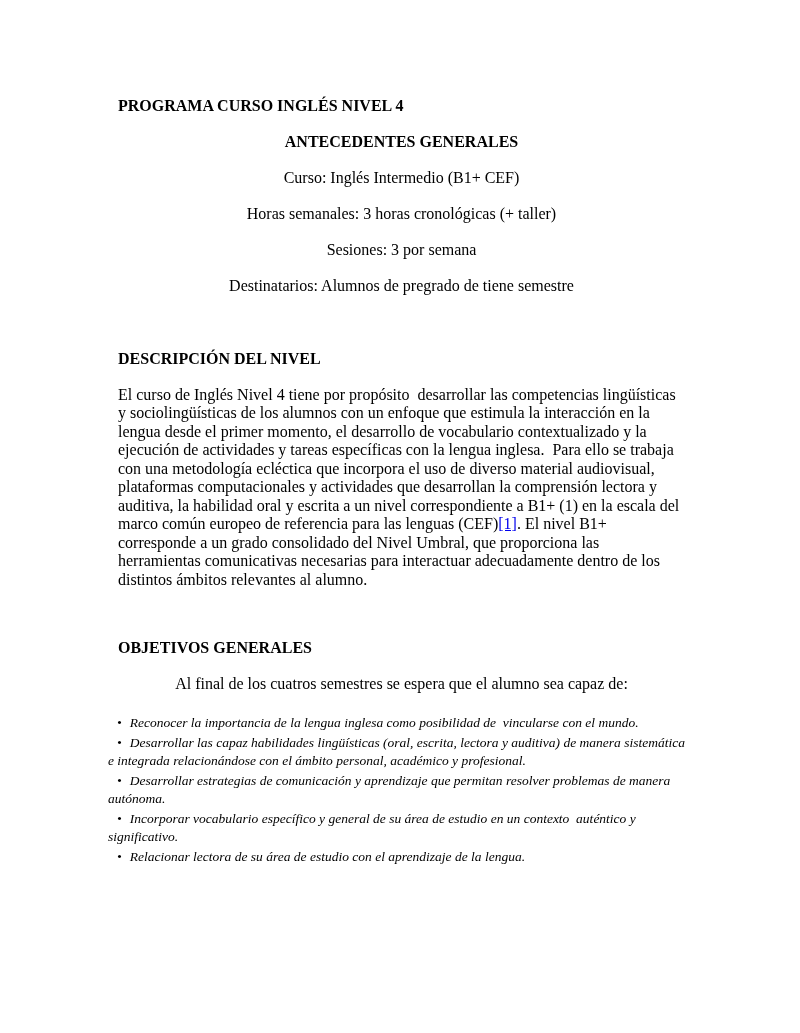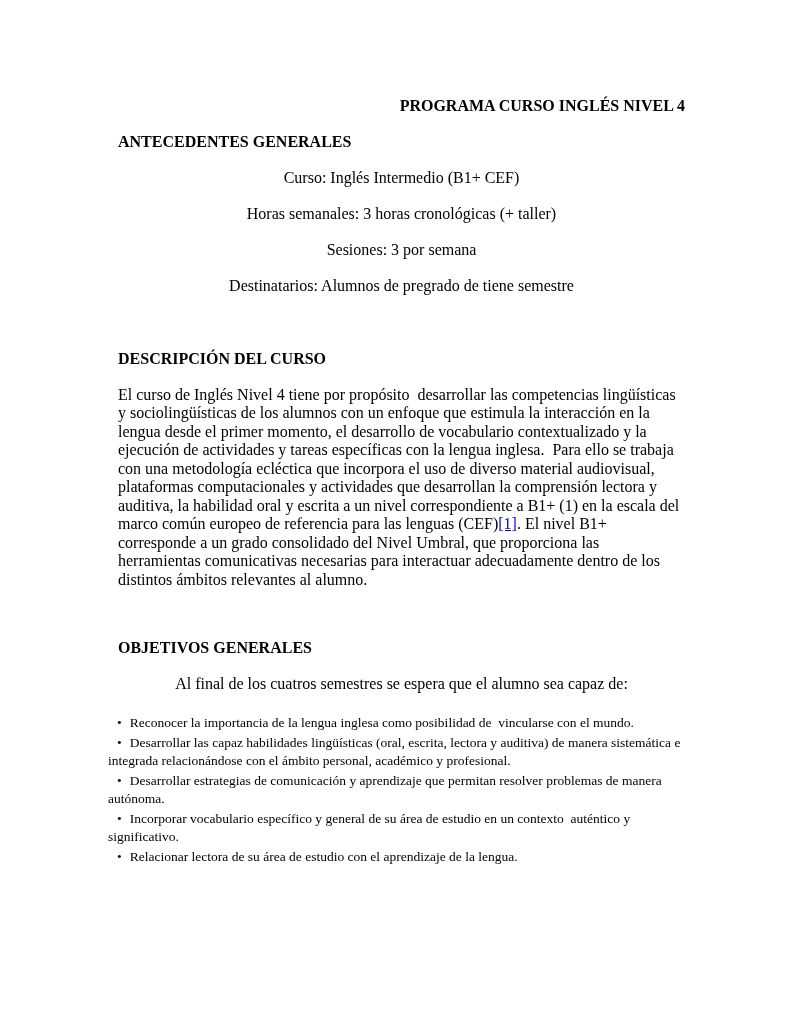--- a/index.html
+++ b/index.html
@@ -32,7 +32,6 @@
   }
   .doc-title {
     margin: 0 0 17.5px 0 !important;
-    text-align: right;
   }
   .section-heading {
     margin: 0 0 17.5px 0 !important;

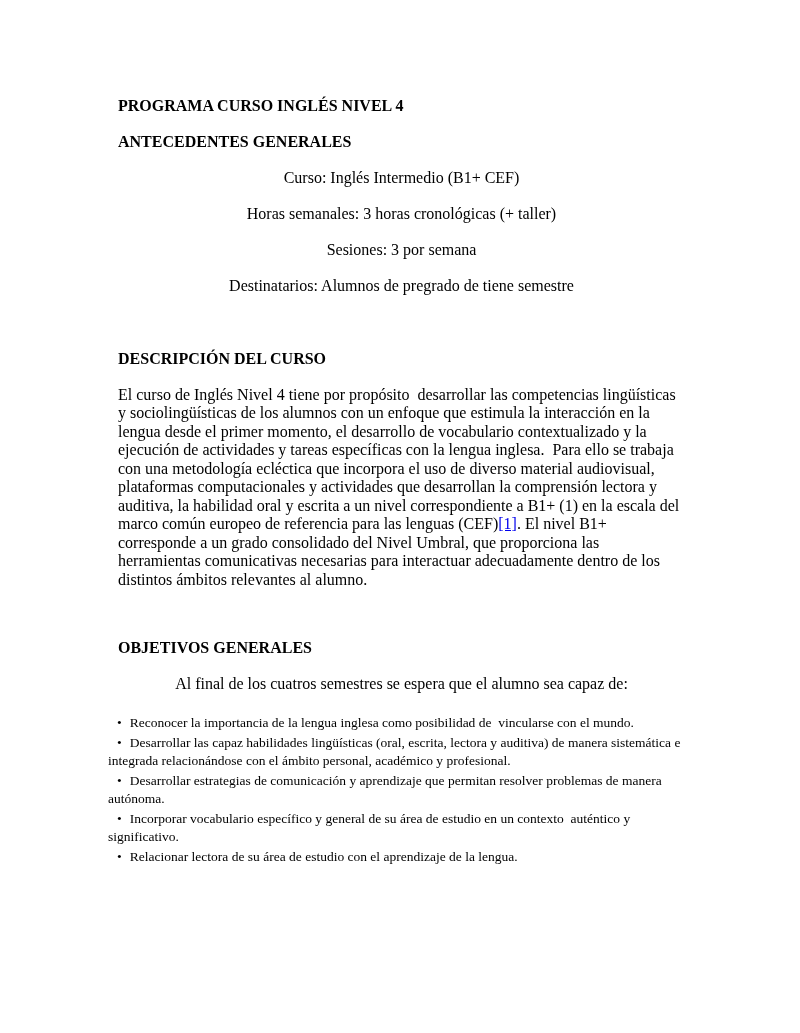--- a/index.html
+++ b/index.html
@@ -35,6 +35,7 @@
   }
   .section-heading {
     margin: 0 0 17.5px 0 !important;
+    text-align: center;
   }
   .line {
     margin: 0 0 17.5px 0 !important;

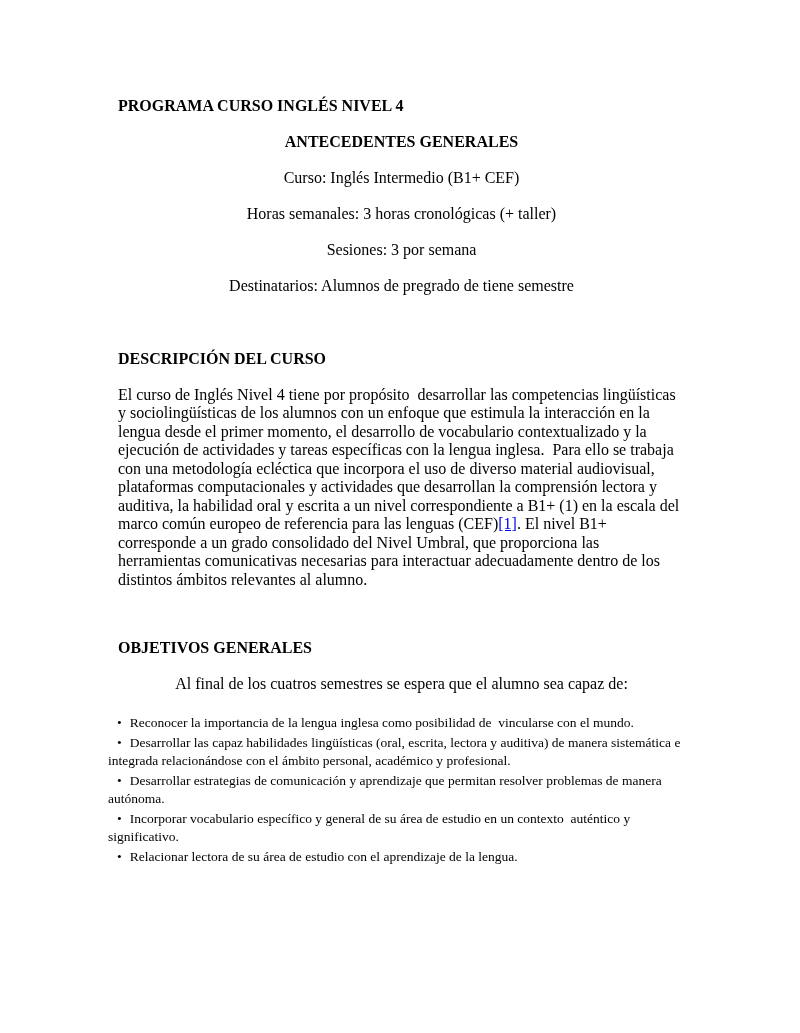--- a/index.html
+++ b/index.html
@@ -91,7 +91,7 @@
     <p class="line">Sesiones: 3 por semana</p>
     <p class="line">Destinatarios: Alumnos de pregrado de tiene semestre</p>
 
-    <p class="bold descripcion-heading">DESCRIPCIÓN DEL CURSO</p>
+    <p class="bold descripcion-heading">DESCRIPCIÓN DEL NIVEL</p>
 
     <p class="para"><span>El curso de Inglés Nivel 4 tiene por propósito  desarrollar las competencias lingüísticas y sociolingüísticas de los alumnos con un enfoque que estimula la interacción en la lengua desde el primer momento, el desarrollo de vocabulario contextualizado y la ejecución de actividades y tareas específicas con la lengua inglesa.  Para ello se trabaja con una metodología ecléctica que incorpora el uso de diverso material audiovisual,  plataformas computacionales y actividades que desarrollan la comprensión lectora y auditiva, la habilidad oral y escrita a un nivel correspondiente a B1+ (1) en la escala del marco común europeo de referencia para las lenguas (CEF)</span><a class="footnote-link">[1]</a><span>. El nivel B1+ corresponde a un grado consolidado del Nivel Umbral, que proporciona las  herramientas comunicativas necesarias para interactuar adecuadamente dentro de los distintos ámbitos relevantes al alumno.</span></p>
 

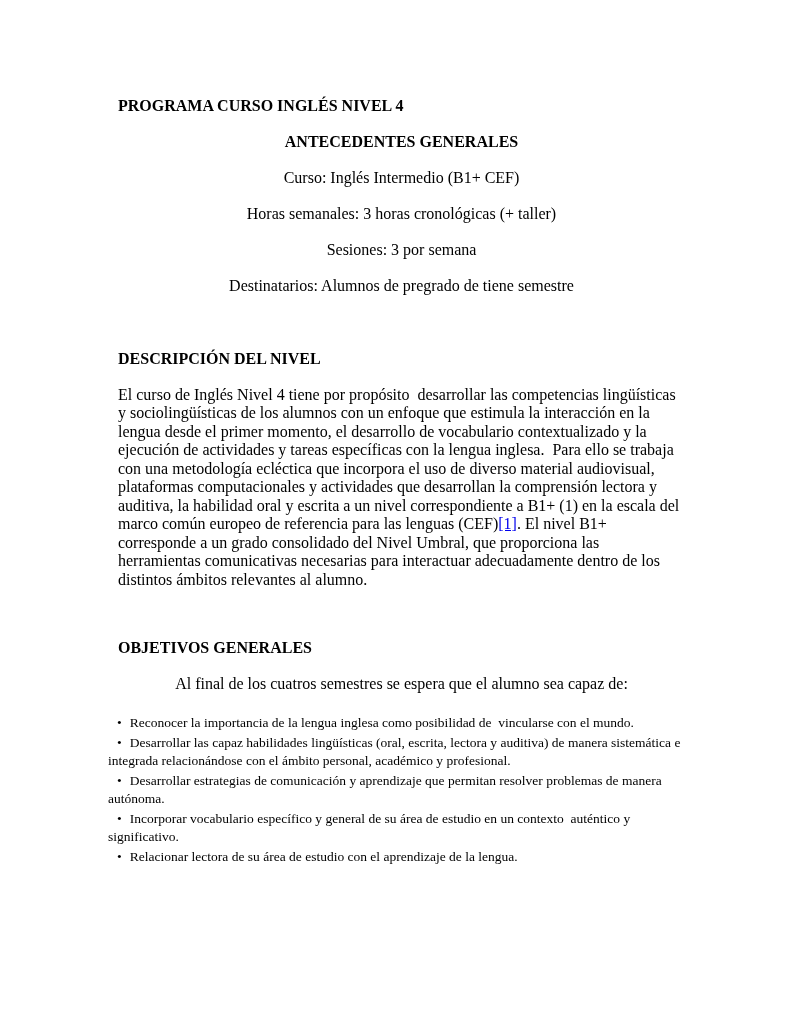--- a/index.html
+++ b/index.html
@@ -68,6 +68,7 @@
     text-indent: 9px;
     margin-bottom: 2px;
     white-space: pre-wrap;
+    font-style: italic;
   }
   .bullet-item .marker {
     margin-right: 8px;

